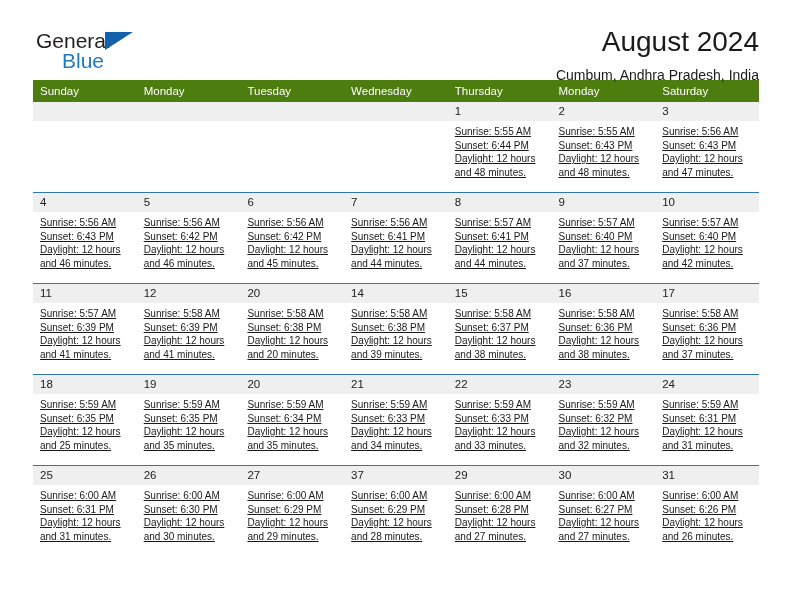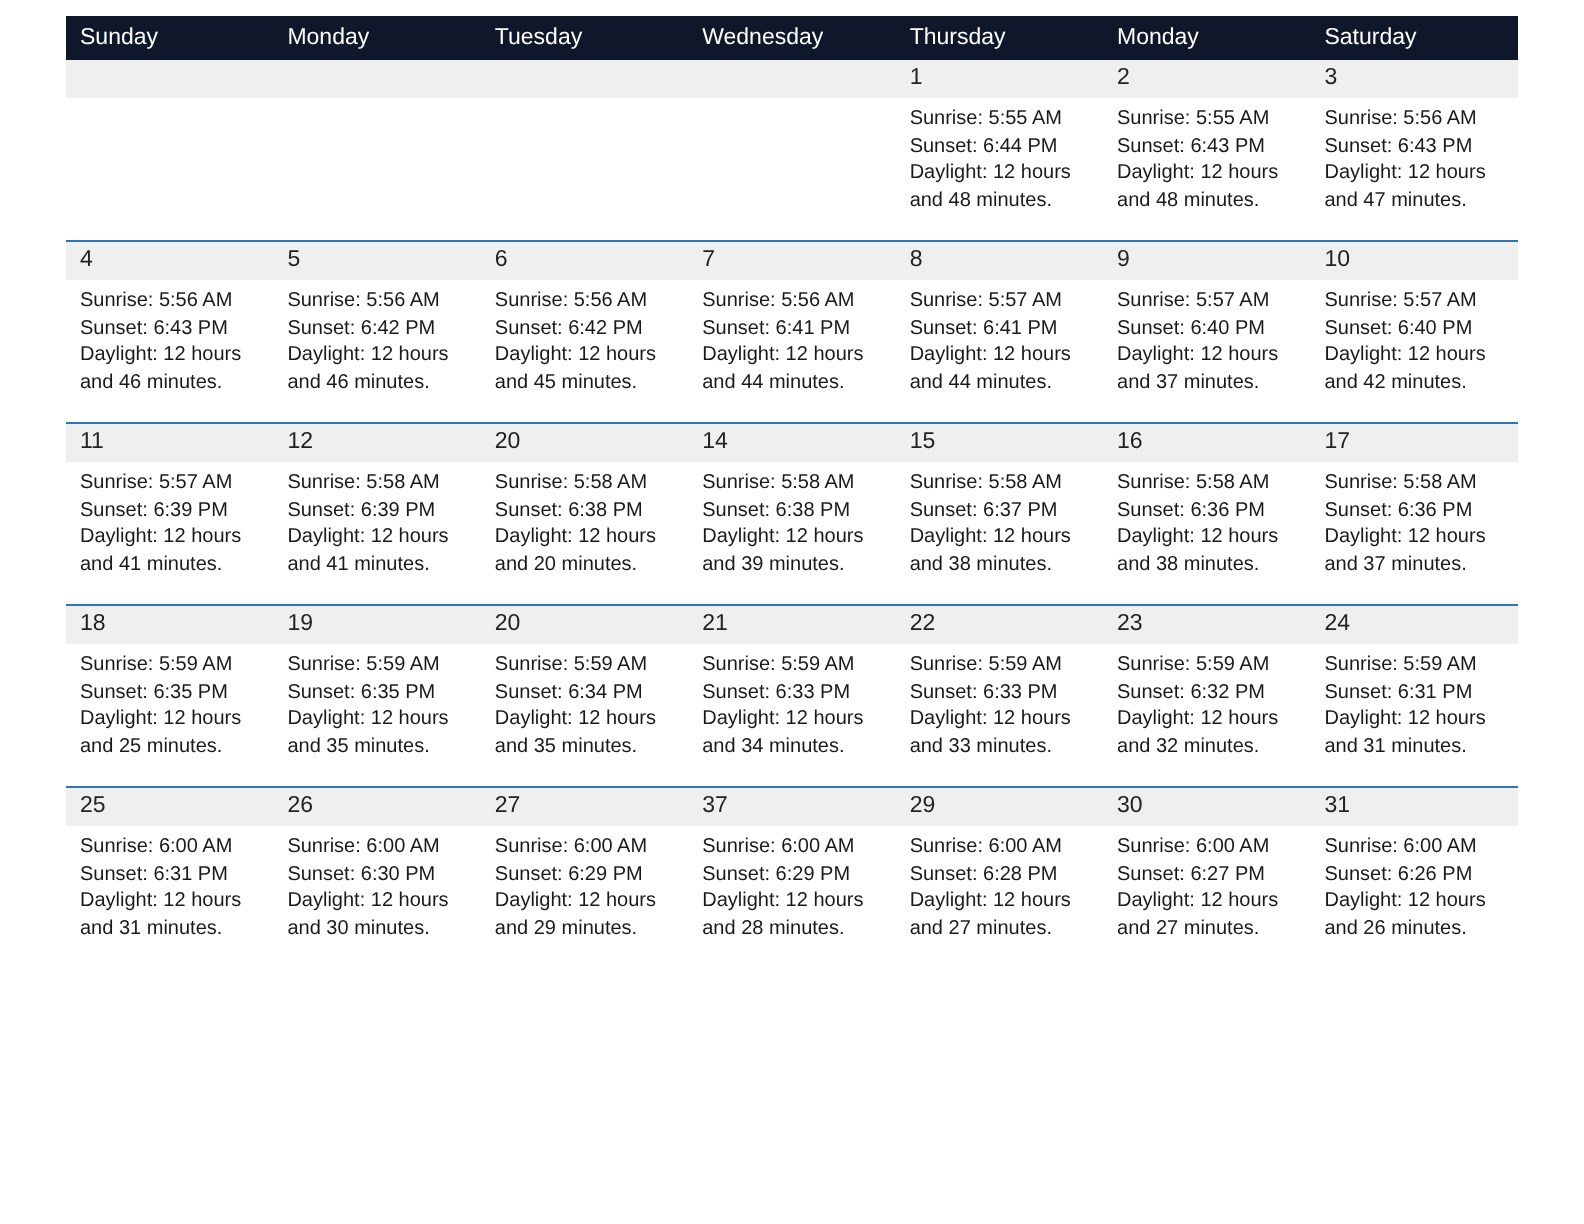--- a/index.html
+++ b/index.html
@@ -139,6 +139,20 @@
 
 <div class="page">
 
+  <div class="header">
+
+    <div class="logo">
+      <span class="logo-general">General</span>
+      <span class="logo-triangle"></span>
+      <span class="logo-blue">Blue</span>
+    </div>
+
+    <div class="title-block">
+      <div class="title">August 2024</div>
+      <div class="subtitle">Cumbum, Andhra Pradesh, India</div>
+    </div>
+
+  </div>
 
   <table class="calendar">
     <thead>

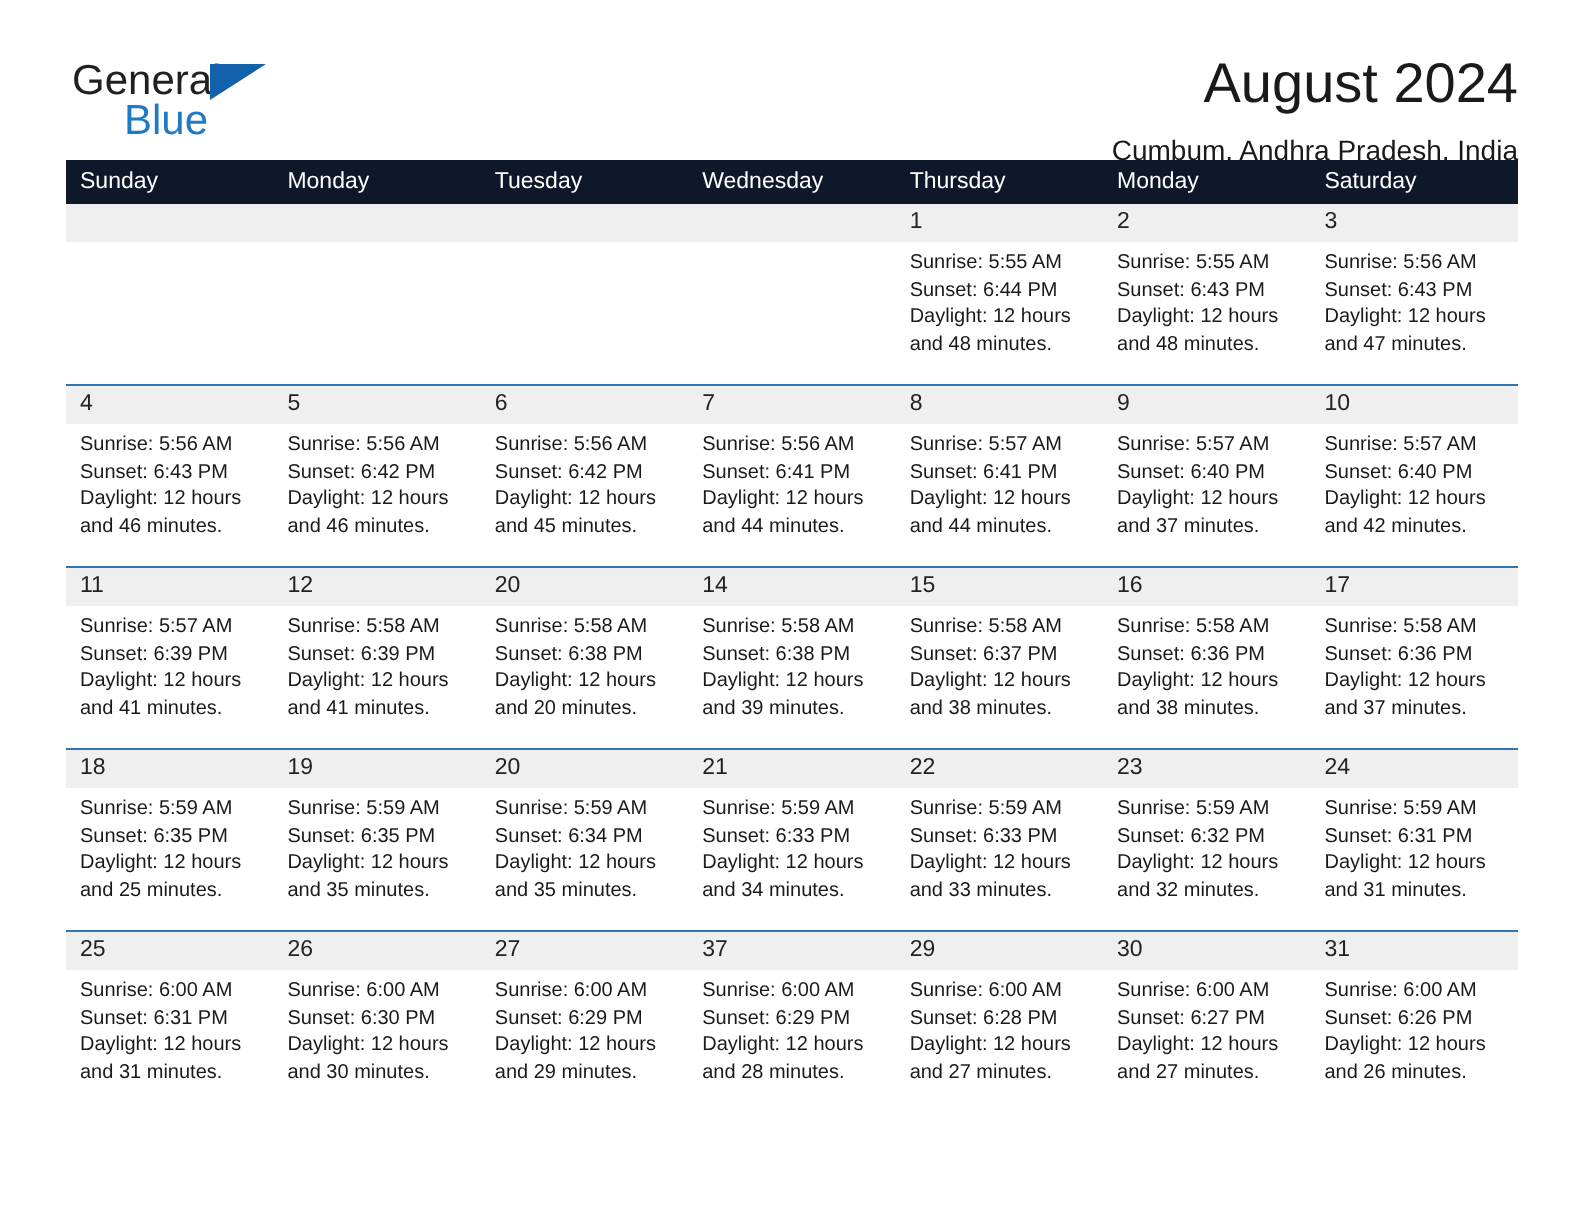--- a/index.html
+++ b/index.html
@@ -90,7 +90,7 @@
     margin-top: 8px;
   }
   .calendar th {
-    background: #0f172a;
+    background: #4d7c0f;
     color: #ffffff;
     font-size: 11.5px;
     font-weight: normal;

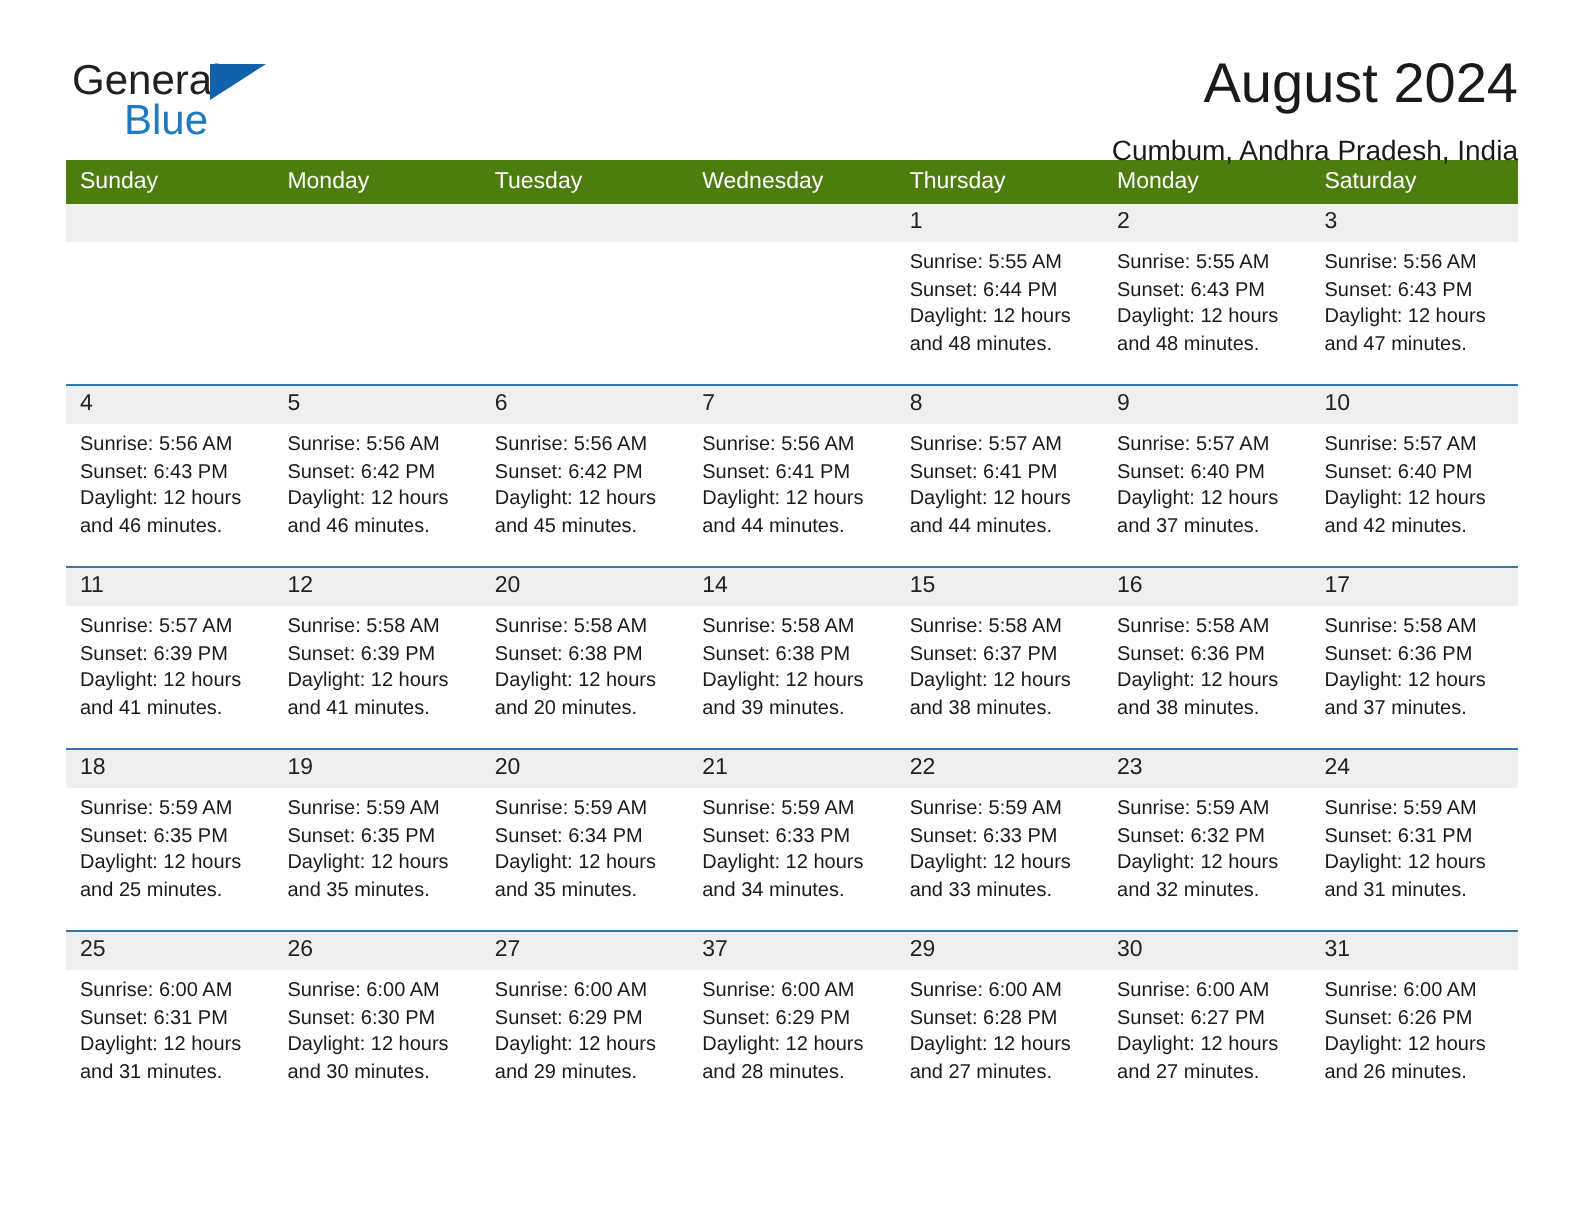--- a/index.html
+++ b/index.html
@@ -129,6 +129,7 @@
     font-size: 10px;
     line-height: 13.5px;
     color: #1a1a1a;
+    text-decoration: underline;
   }
   .info div {
     white-space: nowrap;

